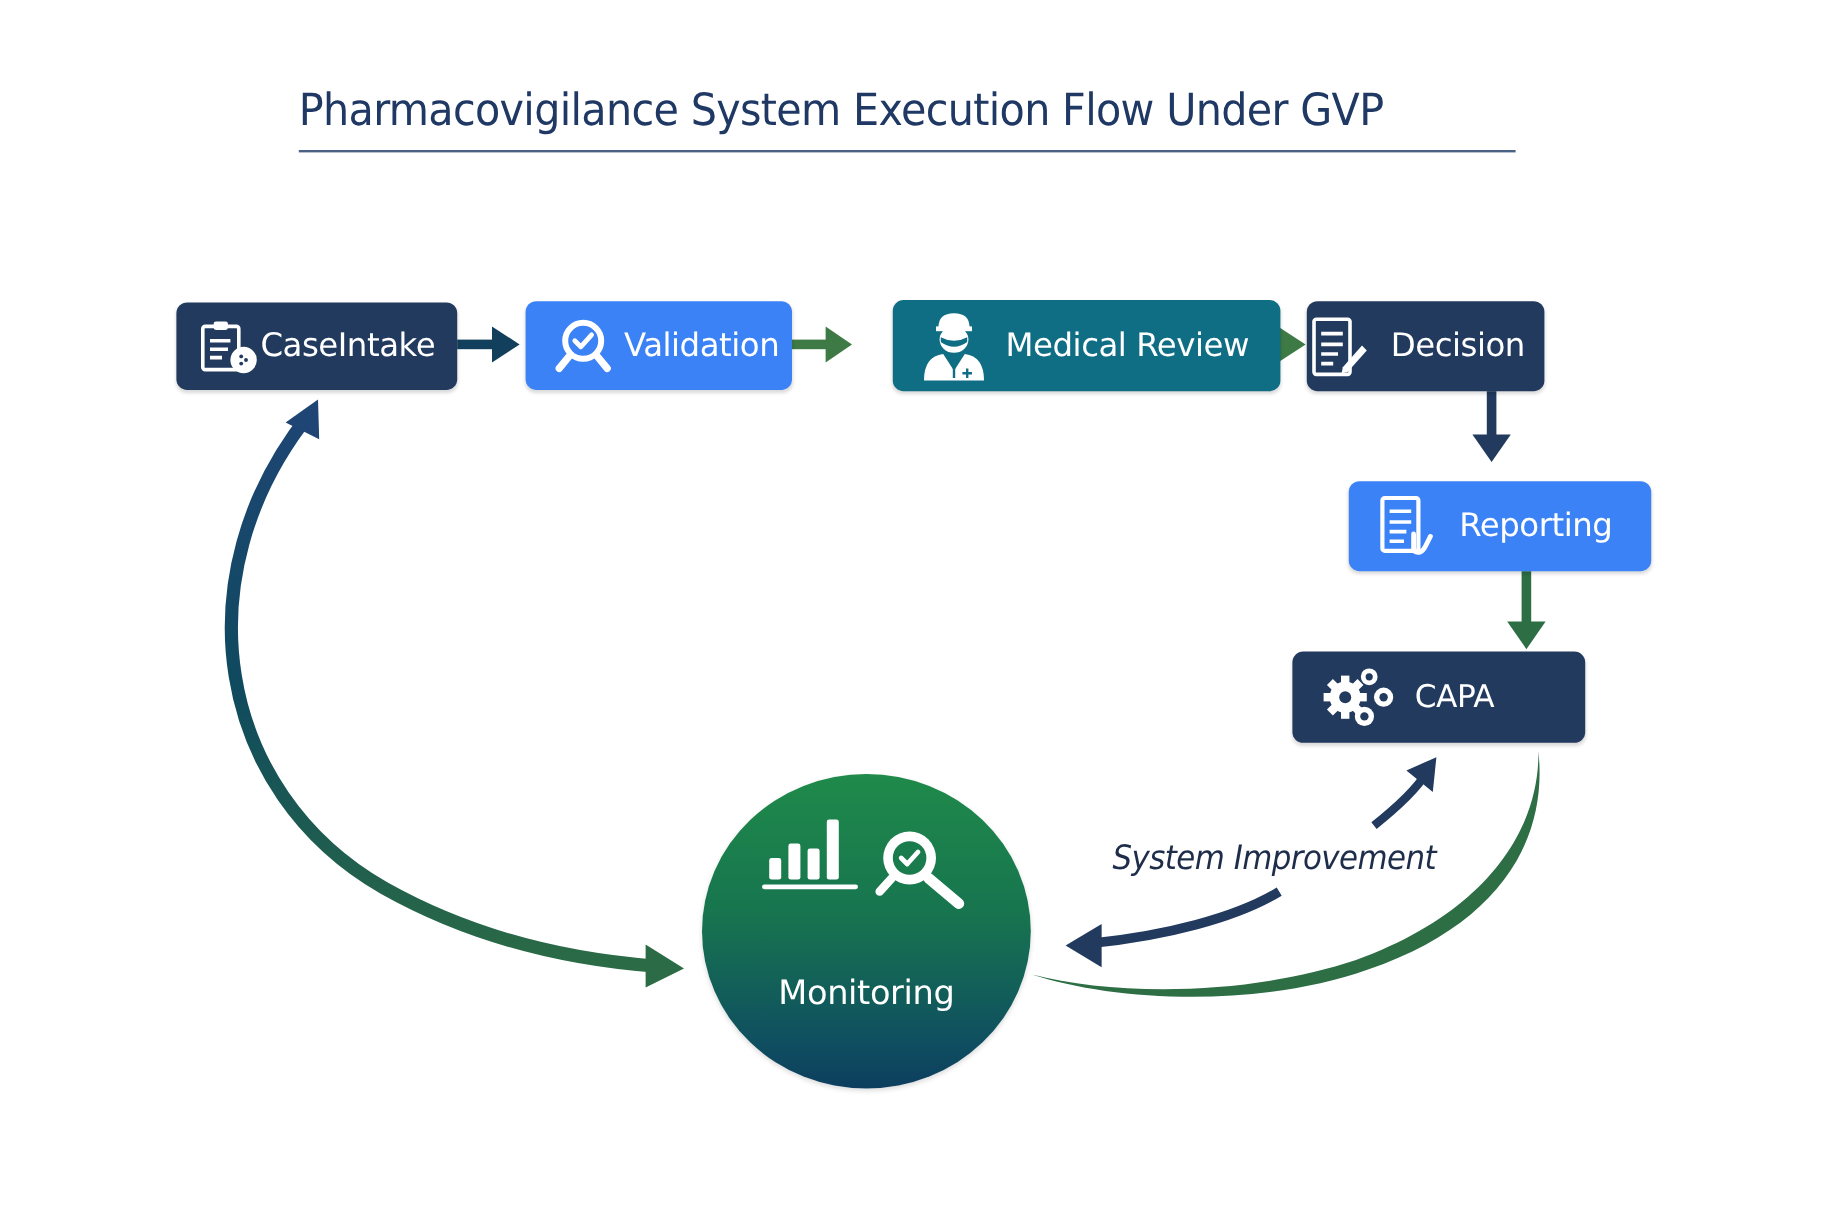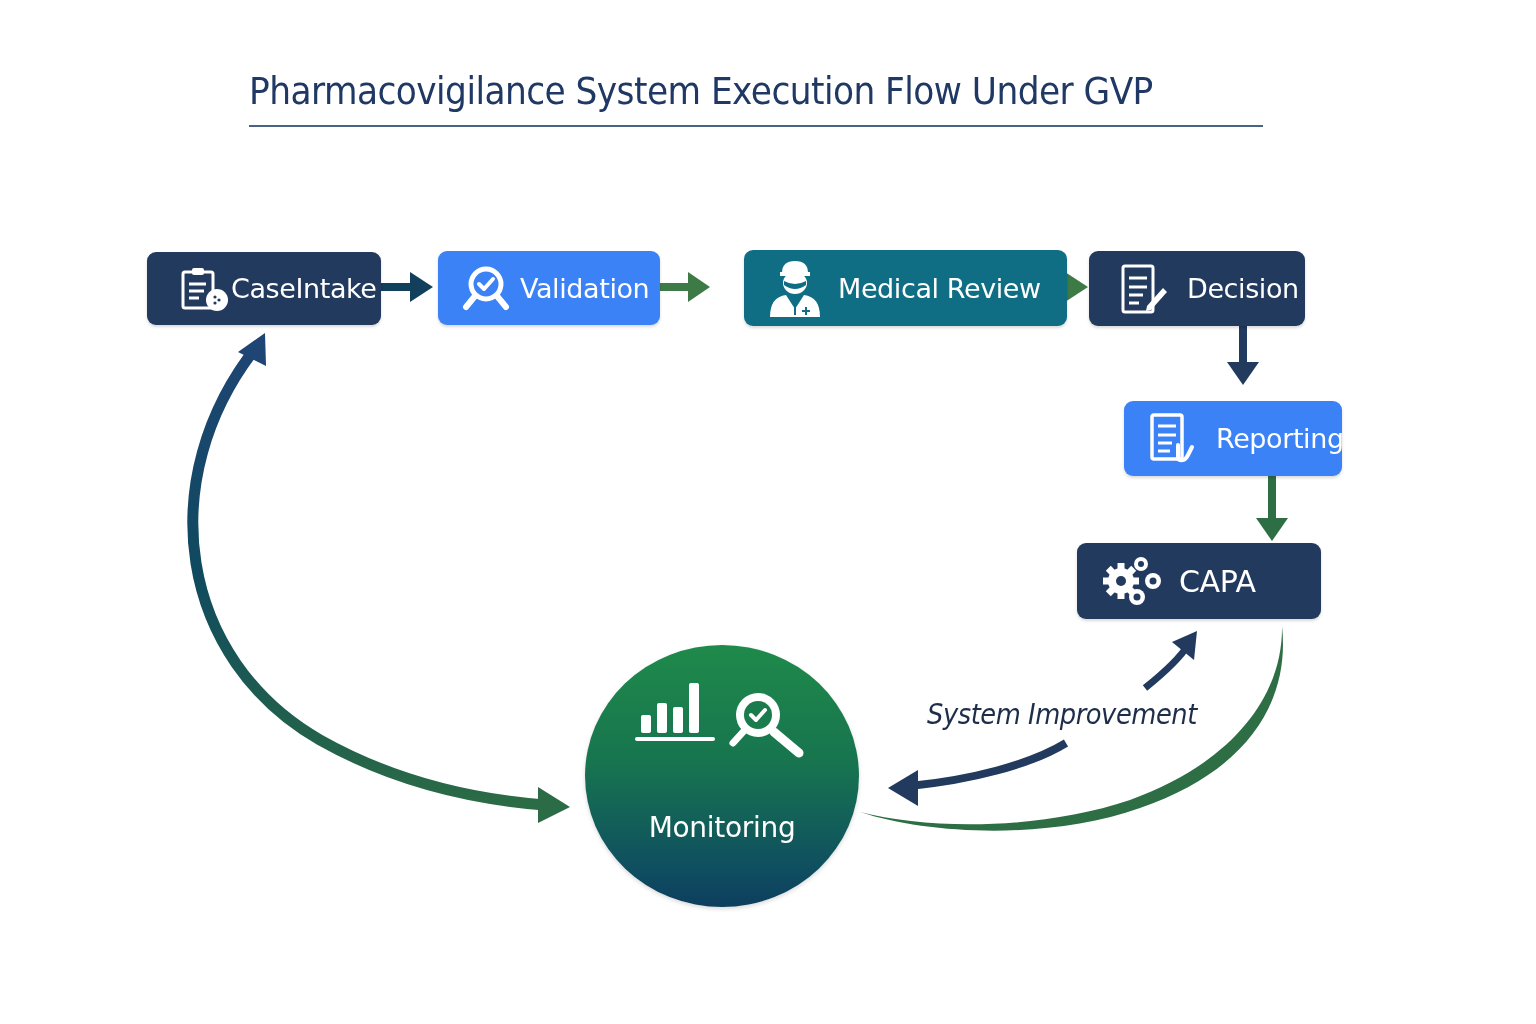--- a/index.html
+++ b/index.html
@@ -25,7 +25,7 @@
     .green { background: #3b82f6; }
     .teal { background: #0f6e84; margin-left: 32px; }
 
-    #case-intake { left: 147px; top: 252px; width: 234px; height: 73px; padding-left: 32px; }
+    #case-intake { left: 147px; top: 252px; width: 234px; height: 73px; padding-left: 18px; }
     #validation { left: 438px; top: 251px; width: 222px; height: 74px; padding-left: 22px; }
     #medical-review { left: 712px; top: 250px; width: 323px; height: 76px; padding-left: 22px; }
     #decision { left: 1089px; top: 251px; width: 216px; height: 75px; padding-left: 28px; }

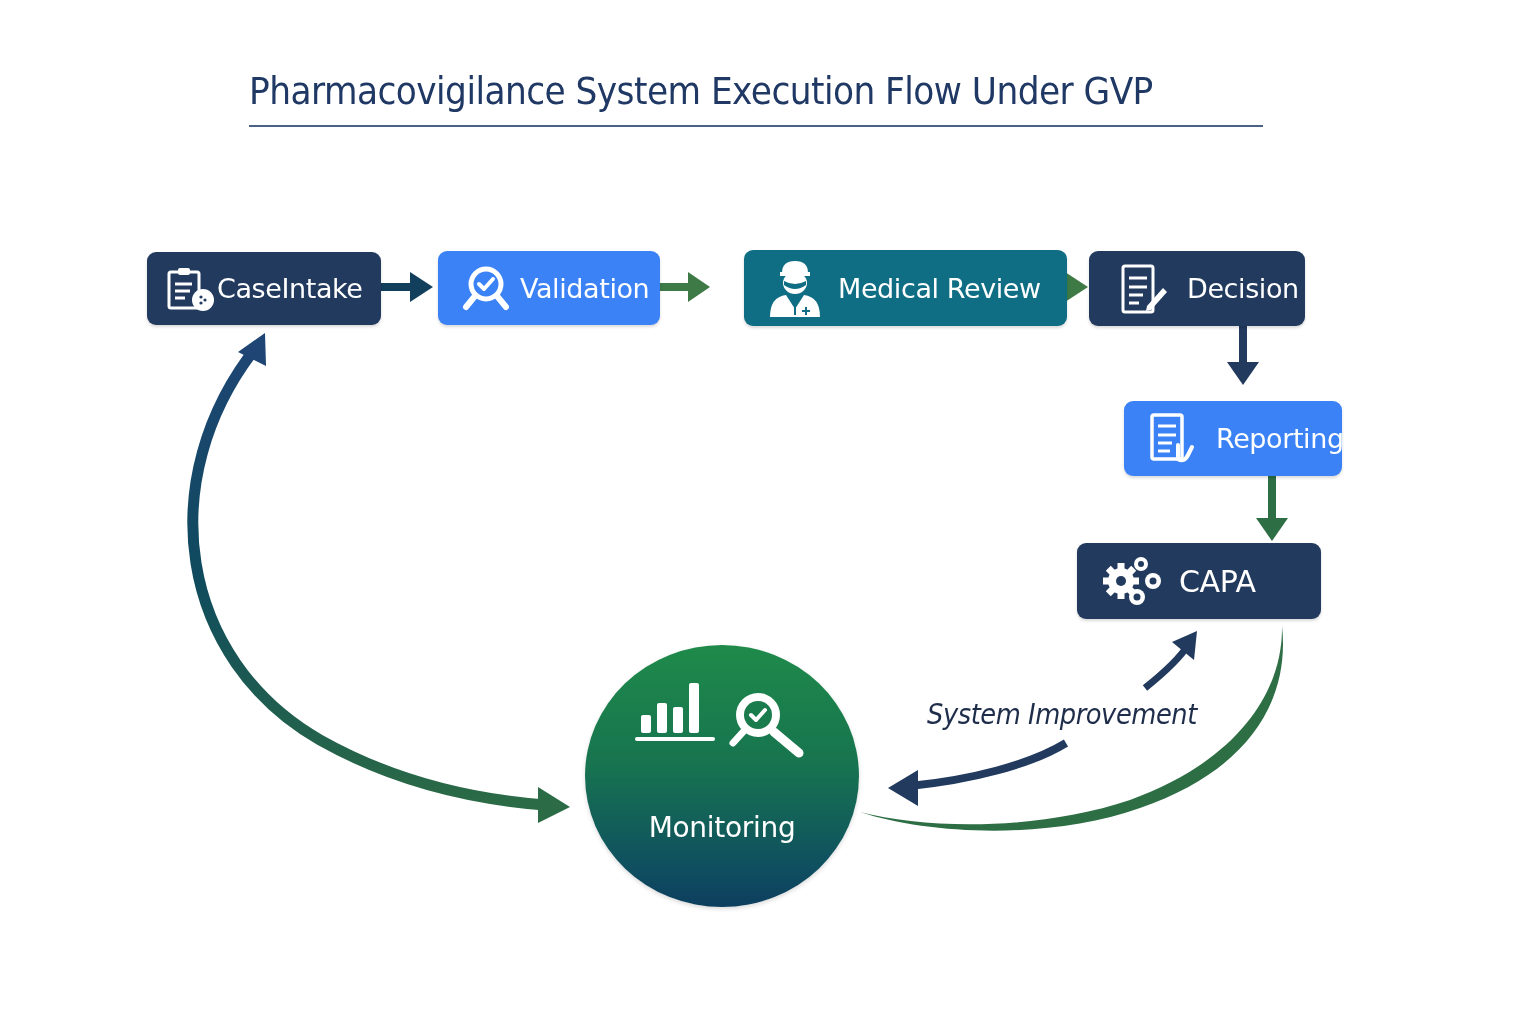--- a/index.html
+++ b/index.html
@@ -28,7 +28,7 @@
     #case-intake { left: 147px; top: 252px; width: 234px; height: 73px; padding-left: 18px; }
     #validation { left: 438px; top: 251px; width: 222px; height: 74px; padding-left: 22px; }
     #medical-review { left: 712px; top: 250px; width: 323px; height: 76px; padding-left: 22px; }
-    #decision { left: 1089px; top: 251px; width: 216px; height: 75px; padding-left: 28px; }
+    #decision { left: 1089px; top: 251px; width: 198px; height: 75px; }
     #reporting { left: 1124px; top: 401px; width: 218px; height: 75px; padding-left: 24px; }
     #capa { left: 1077px; top: 543px; width: 244px; height: 76px; padding-left: 22px; }
 

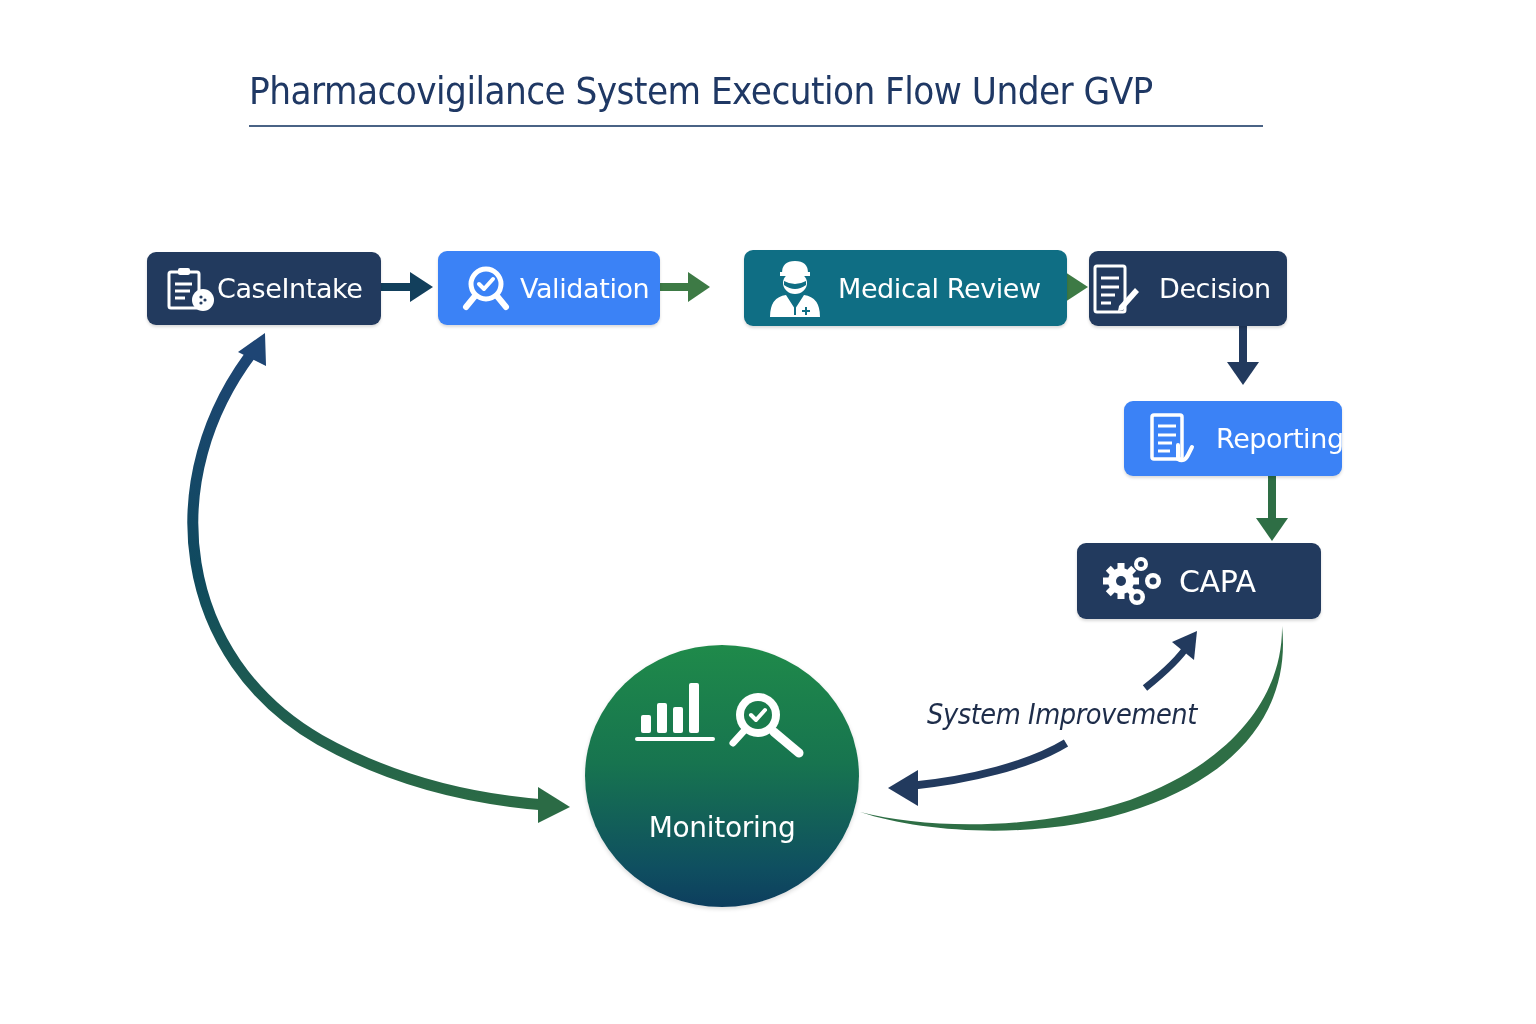--- a/index.html
+++ b/index.html
@@ -29,7 +29,7 @@
     #validation { left: 438px; top: 251px; width: 222px; height: 74px; padding-left: 22px; }
     #medical-review { left: 712px; top: 250px; width: 323px; height: 76px; padding-left: 22px; }
     #decision { left: 1089px; top: 251px; width: 198px; height: 75px; }
-    #reporting { left: 1124px; top: 401px; width: 218px; height: 75px; padding-left: 24px; }
+    #reporting { left: 1124px; top: 401px; width: 252px; height: 75px; padding-left: 24px; }
     #capa { left: 1077px; top: 543px; width: 244px; height: 76px; padding-left: 22px; }
 
     #monitor {

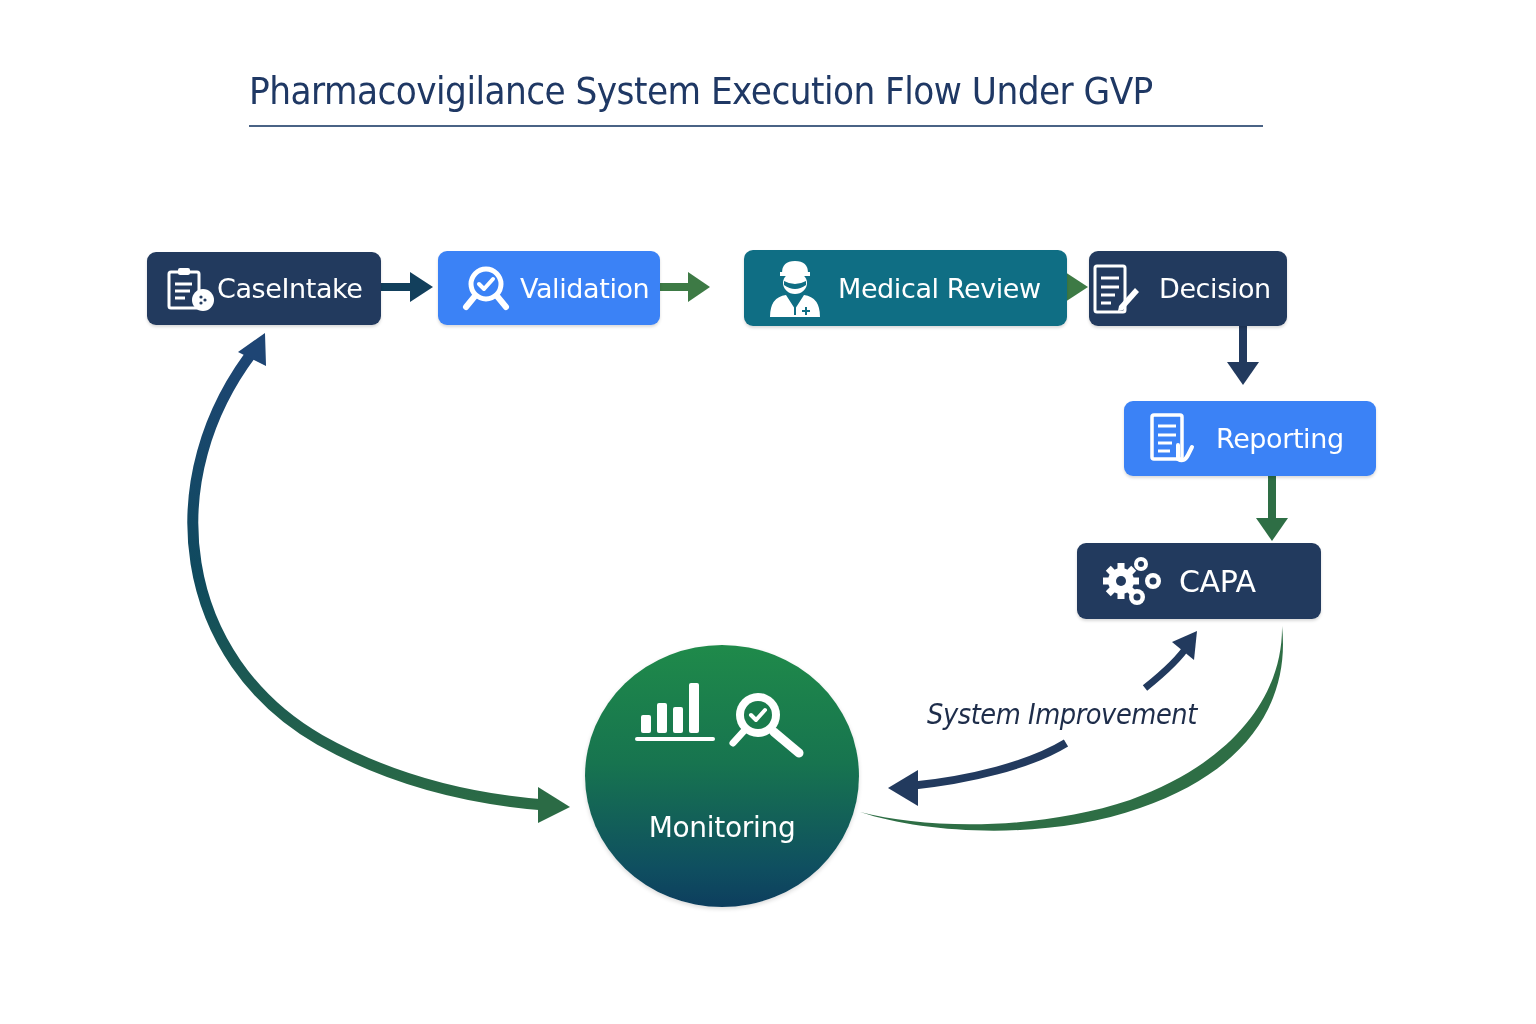--- a/index.html
+++ b/index.html
@@ -206,7 +206,7 @@
       <circle cx="38" cy="44" r="3.5" fill="#223a5e"></circle>
     </svg>
   </span>
-  <span class="label" style="font-size:30px">CAPA</span>
+  <span class="label" style="font-size:26px">CAPA</span>
 </div>
 
 <div id="monitor">

